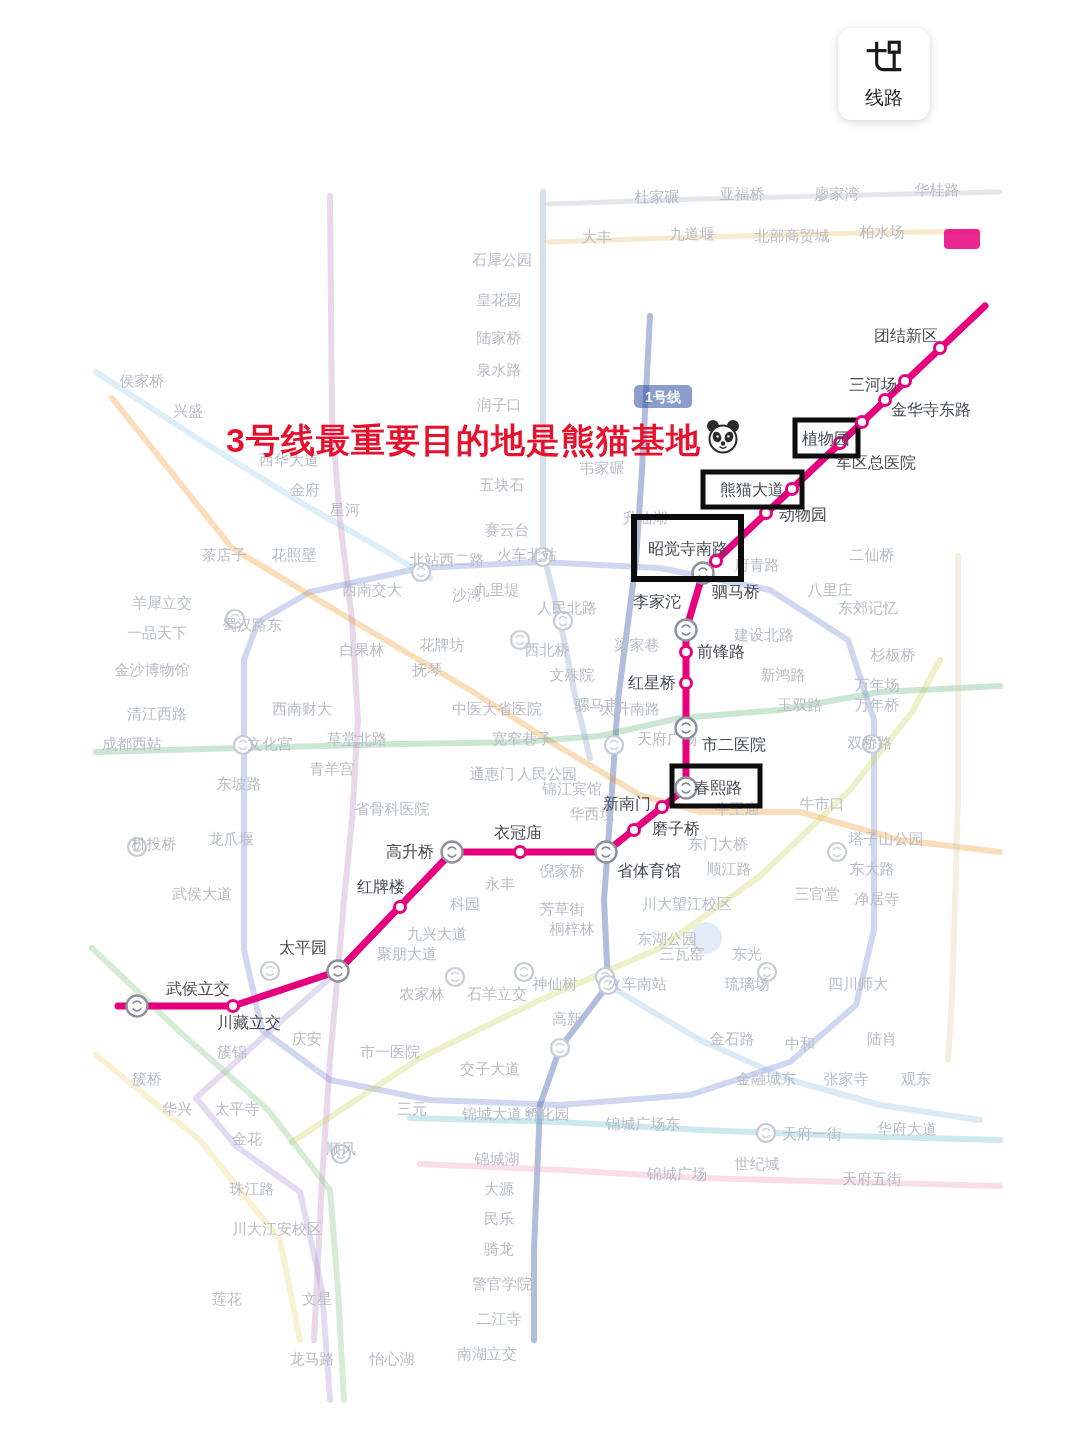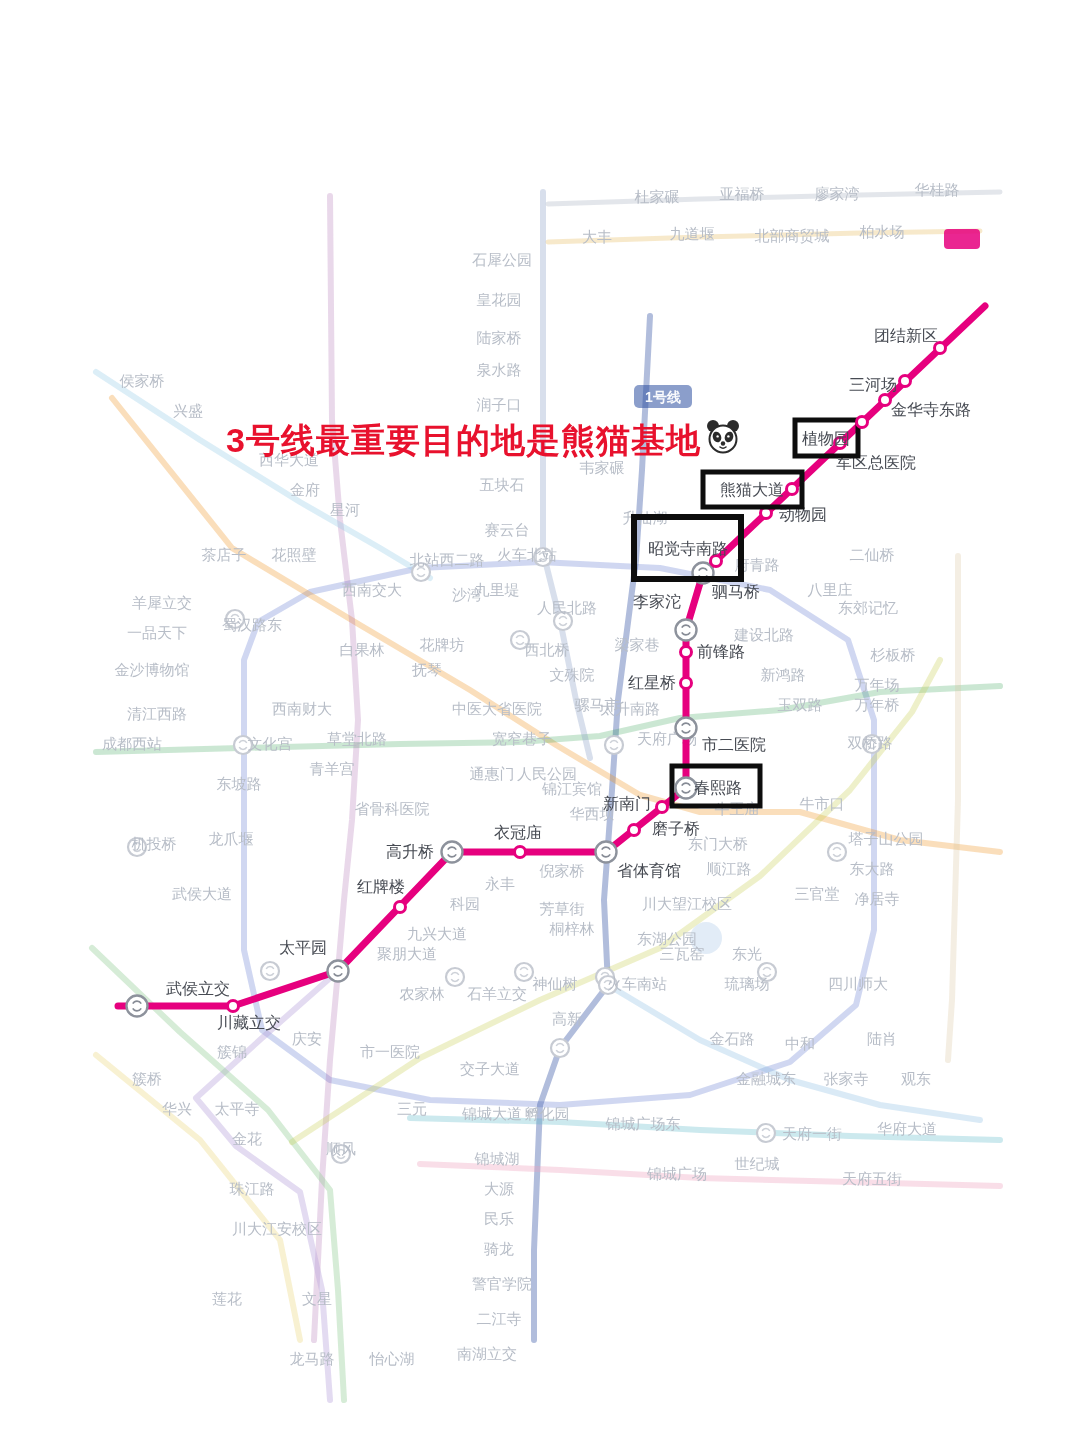--- a/index.html
+++ b/index.html
@@ -378,6 +378,17 @@
     </svg>
   </div>
 
+  <div class="tool-card">
+    <span class="tool-icon">
+      <svg width="42" height="40" viewBox="0 0 40 38">
+        <path d="M13 5 V24 a6 6 0 0 0 6 6 H35" fill="none" stroke="#1a1a1a" stroke-width="3" stroke-linecap="square"></path>
+        <path d="M5 12 H21" fill="none" stroke="#1a1a1a" stroke-width="3" stroke-linecap="square"></path>
+        <rect x="25" y="4" width="9.5" height="9.5" fill="#ffffff" stroke="#1a1a1a" stroke-width="3"></rect>
+        <path d="M29.7 13.5 V30" fill="none" stroke="#1a1a1a" stroke-width="3" stroke-linecap="square"></path>
+      </svg>
+    </span>
+    <span class="tool-label">线路</span>
+  </div>
 
 </div>
 

